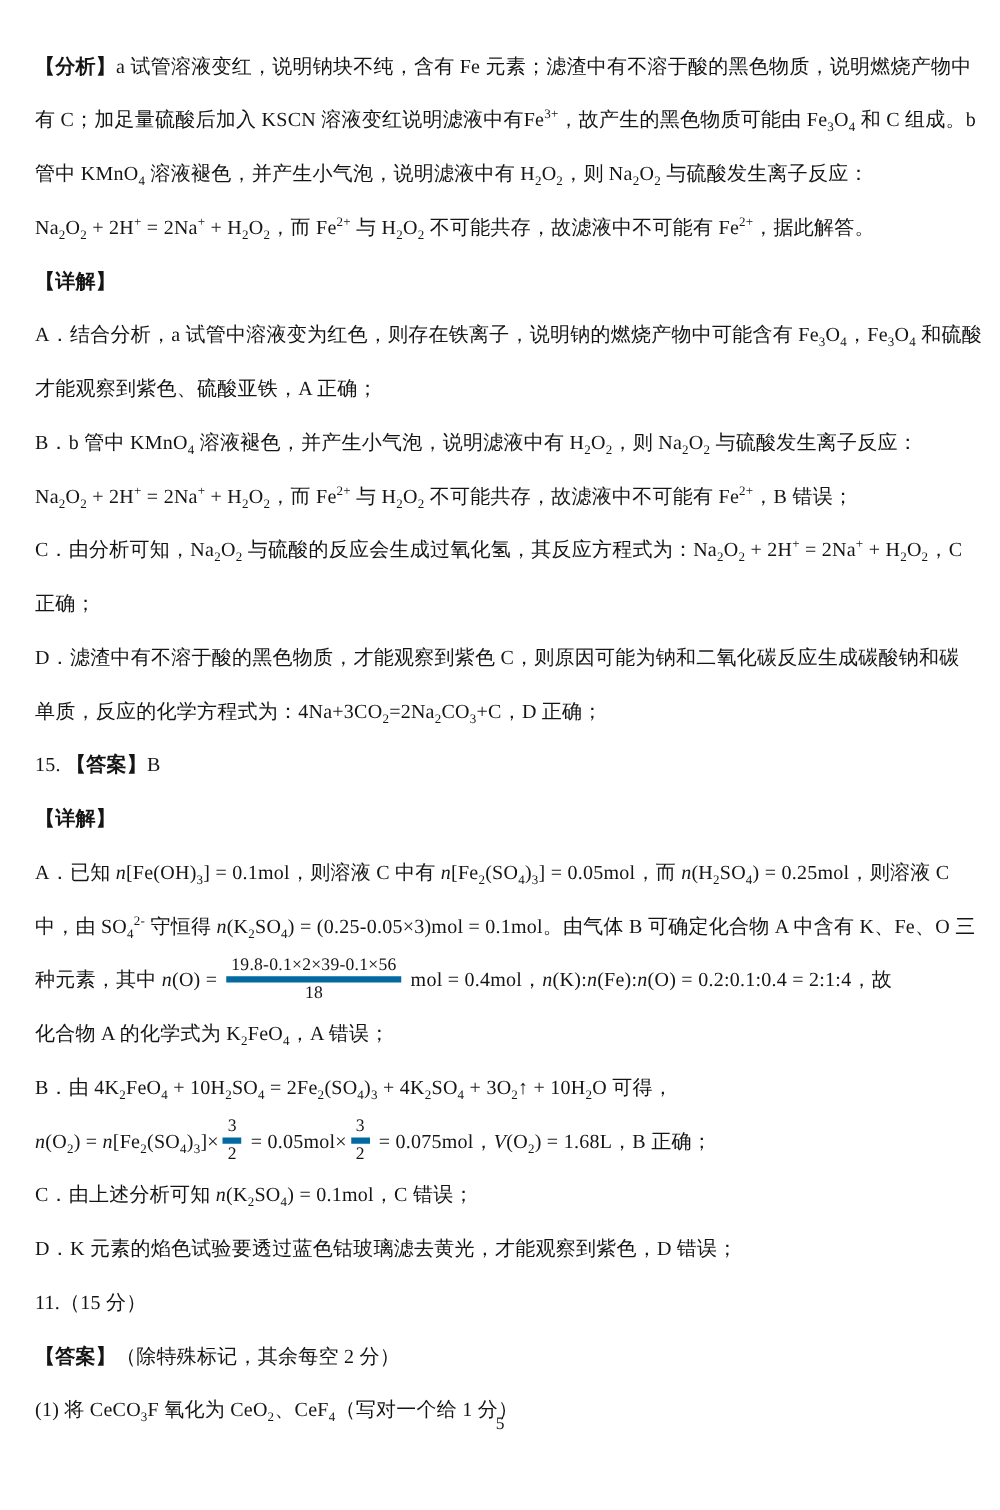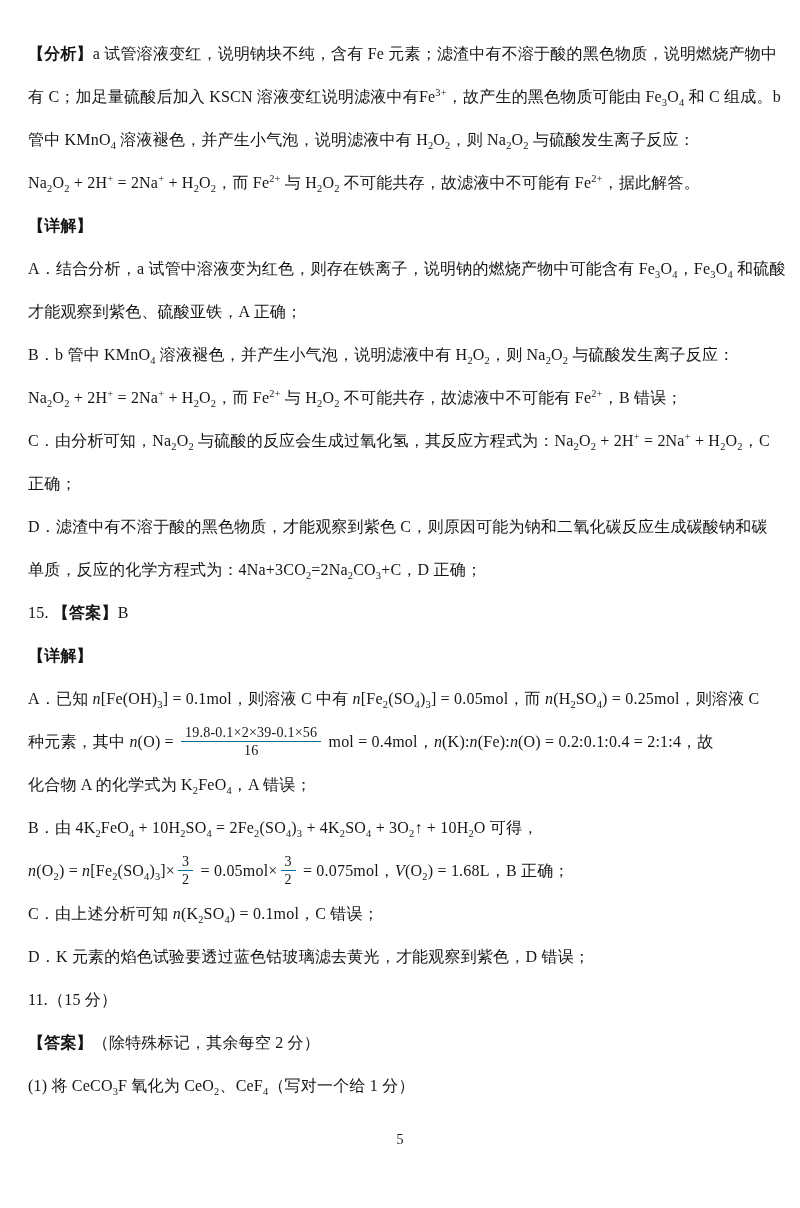--- a/index.html
+++ b/index.html
@@ -79,6 +79,7 @@
       <div class="line">15. <b>【答案】</b>B</div>
       <div class="line"><b>【详解】</b></div>
       <div class="line">A．已知 <i>n</i>[Fe(OH)<sub>3</sub>] = 0.1mol，则溶液 C 中有 <i>n</i>[Fe<sub>2</sub>(SO<sub>4</sub>)<sub>3</sub>] = 0.05mol，而 <i>n</i>(H<sub>2</sub>SO<sub>4</sub>) = 0.25mol，则溶液 C</div>
+      <div class="line">中，由 SO<sub>4</sub><sup>2-</sup> 守恒得 <i>n</i>(K<sub>2</sub>SO<sub>4</sub>) = (0.25-0.05×3)mol = 0.1mol。由气体 B 可确定化合物 A 中含有 K、Fe、O 三</div>
       <div class="line">种元素，其中 <i>n</i>(O) = <span class="frac">
           <span class="fnum">19.8-0.1×2×39-0.1×56</span>
           <span class="fden">16</span>

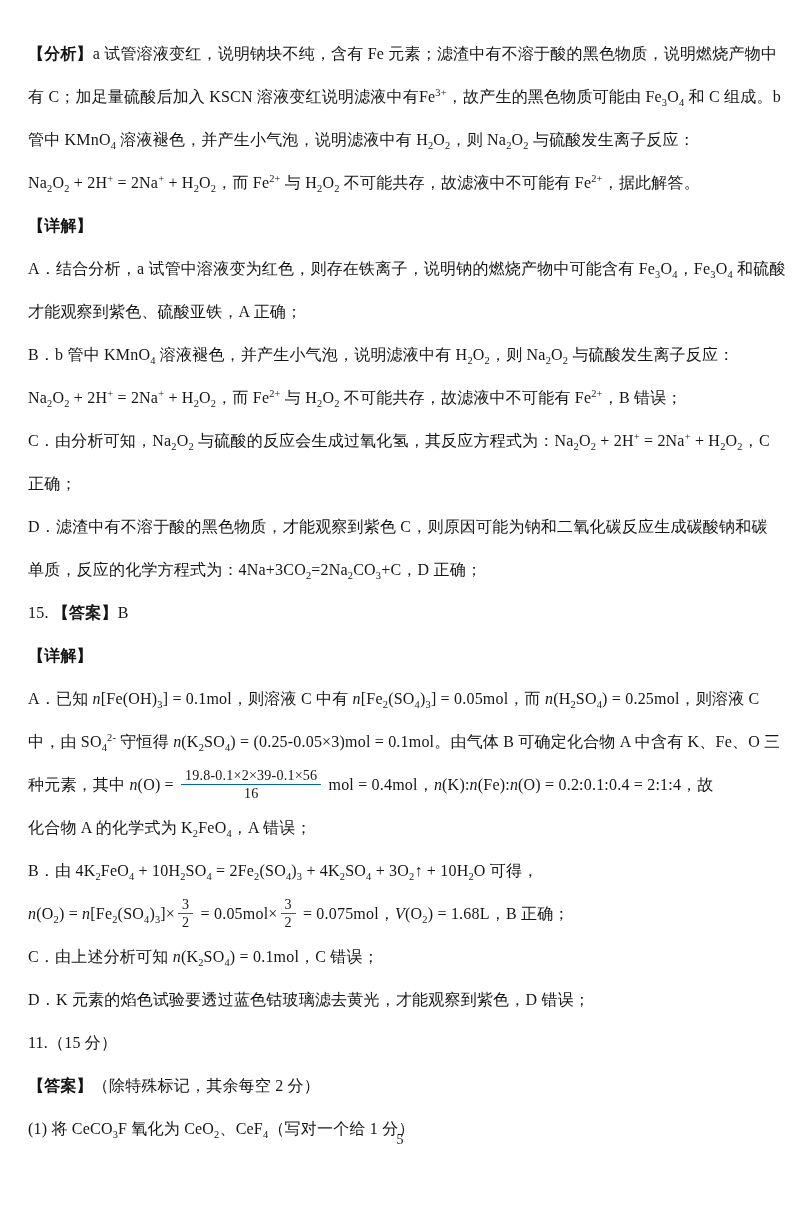--- a/index.html
+++ b/index.html
@@ -42,7 +42,7 @@
     top: -2px;
   }
   .frac .fnum {
-    border-bottom: 1px solid #0369a1;
+    border-bottom: 5px solid #0369a1;
     padding: 0 4px;
   }
   .frac .fden {

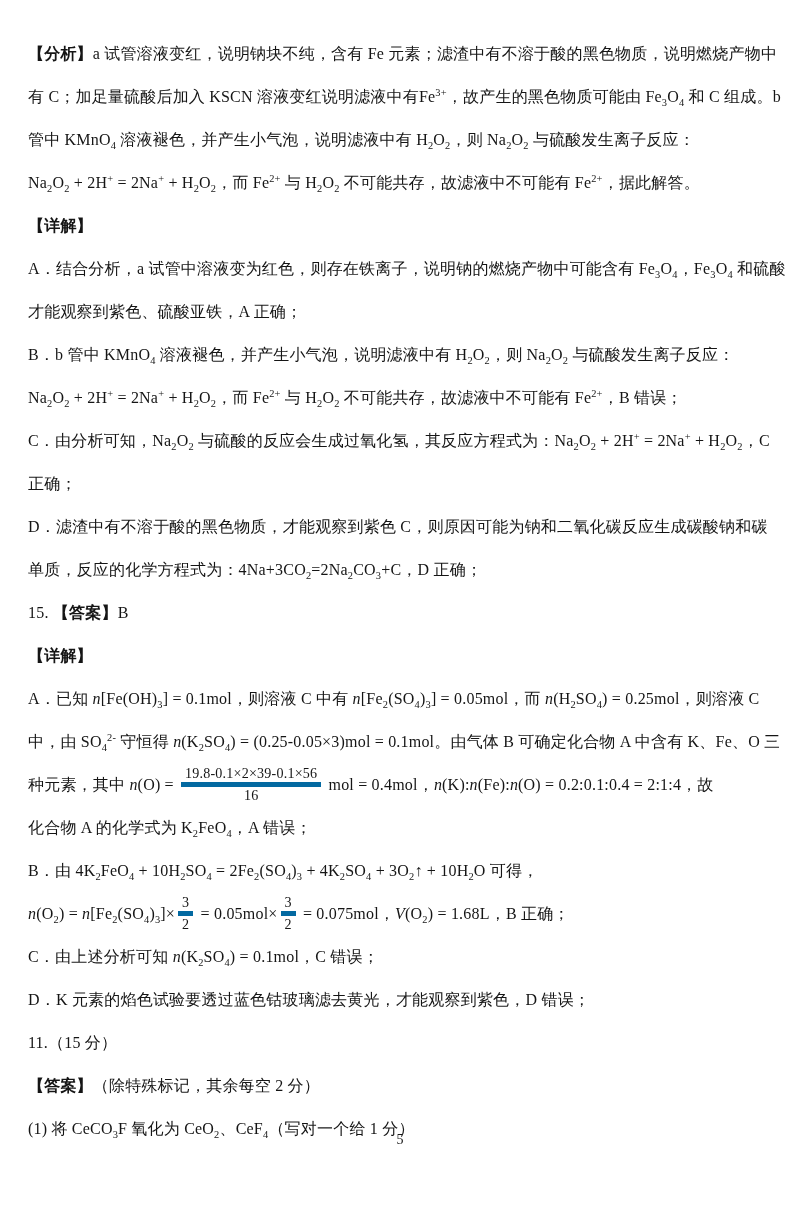--- a/index.html
+++ b/index.html
@@ -82,7 +82,7 @@
       <div class="line">中，由 SO<sub>4</sub><sup>2-</sup> 守恒得 <i>n</i>(K<sub>2</sub>SO<sub>4</sub>) = (0.25-0.05×3)mol = 0.1mol。由气体 B 可确定化合物 A 中含有 K、Fe、O 三</div>
       <div class="line">种元素，其中 <i>n</i>(O) = <span class="frac">
           <span class="fnum">19.8-0.1×2×39-0.1×56</span>
-          <span class="fden">16</span>
+          <span class="fden">18</span>
         </span> mol = 0.4mol，<i>n</i>(K):​<i>n</i>(Fe):​<i>n</i>(O) = 0.2:0.1:0.4 = 2:1:4，故</div>
       <div class="line">化合物 A 的化学式为 K<sub>2</sub>FeO<sub>4</sub>，A 错误；</div>
       <div class="line">B．由 4K<sub>2</sub>FeO<sub>4</sub> + 10H<sub>2</sub>SO<sub>4</sub> = 2Fe<sub>2</sub>(SO<sub>4</sub>)<sub>3</sub> + 4K<sub>2</sub>SO<sub>4</sub> + 3O<sub>2</sub>↑ + 10H<sub>2</sub>O 可得，</div>

